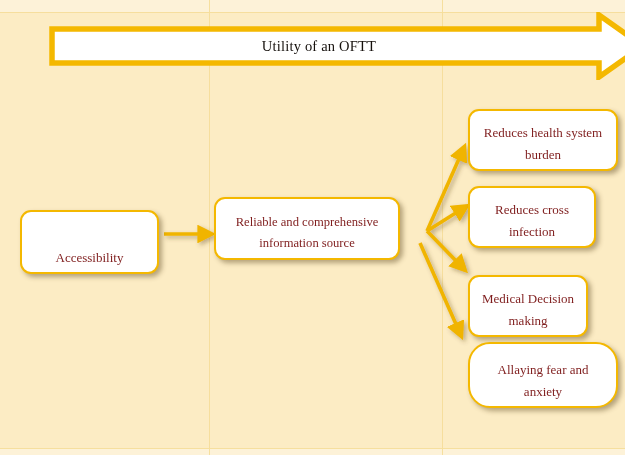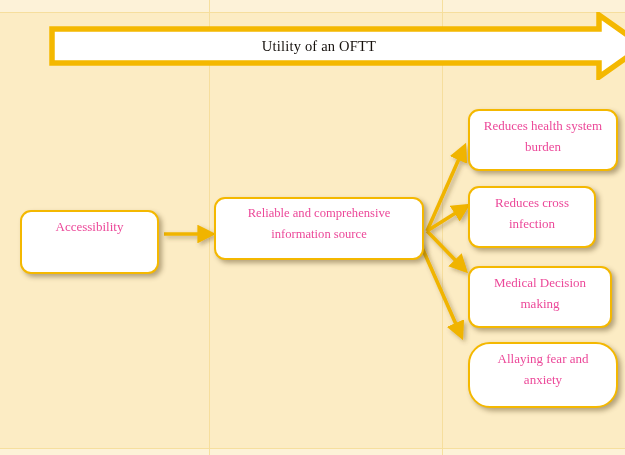--- a/index.html
+++ b/index.html
@@ -93,10 +93,10 @@
     border: 2.6px solid #f4b800;
     border-radius: 11px;
     display: flex;
-    align-items: flex-start;
+    align-items: flex-end;
     justify-content: center;
     text-align: center;
-    color: #ec4899;
+    color: #7f1d1d;
     font-size: 13px;
     line-height: 1.65;
     padding: 4px 9px;

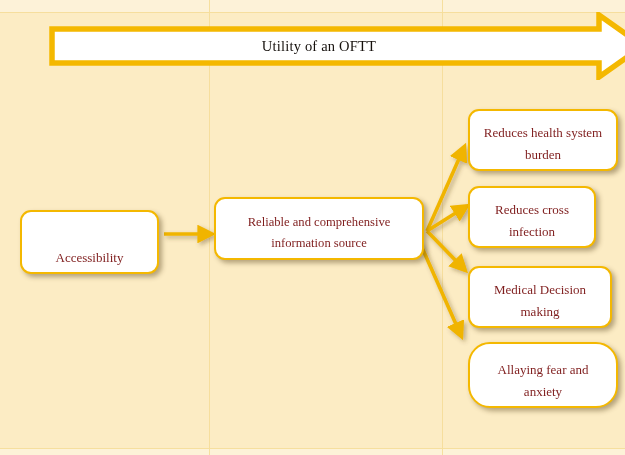--- a/index.html
+++ b/index.html
@@ -105,7 +105,7 @@
   .node .node-text { display: block; width: 100%; }
 
   #node-accessibility { left: 20px;  top: 210px; width: 139px; height: 64px; }
-  #node-reliable      { left: 214px; top: 197px; width: 210px; height: 63px; font-size: 12.6px; }
+  #node-reliable      { left: 214px; top: 197px; width: 186px; height: 63px; font-size: 12.6px; }
   #node-burden        { left: 468px; top: 109px; width: 150px; height: 62px; }
   #node-crossinf      { left: 468px; top: 186px; width: 128px; height: 62px; }
   #node-decision      { left: 468px; top: 266px; width: 144px; height: 62px; }

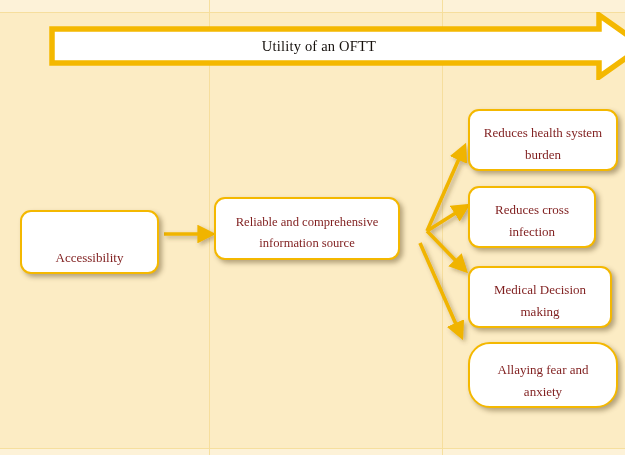--- a/index.html
+++ b/index.html
@@ -108,7 +108,7 @@
   #node-reliable      { left: 214px; top: 197px; width: 186px; height: 63px; font-size: 12.6px; }
   #node-burden        { left: 468px; top: 109px; width: 150px; height: 62px; }
   #node-crossinf      { left: 468px; top: 186px; width: 128px; height: 62px; }
-  #node-decision      { left: 468px; top: 266px; width: 144px; height: 62px; }
+  #node-decision      { left: 468px; top: 275px; width: 120px; height: 62px; }
   #node-anxiety       { left: 468px; top: 342px; width: 150px; height: 66px; border-radius: 22px; }
 </style>
 </head>

